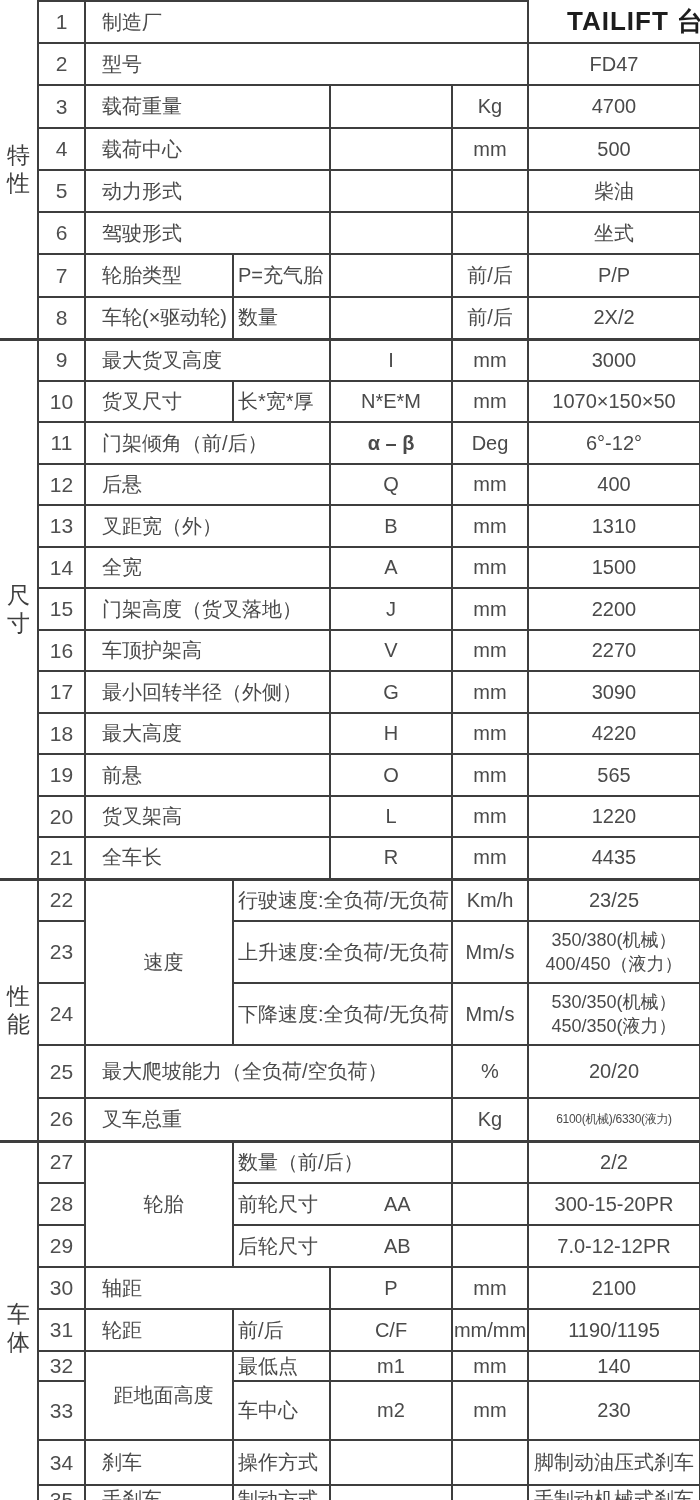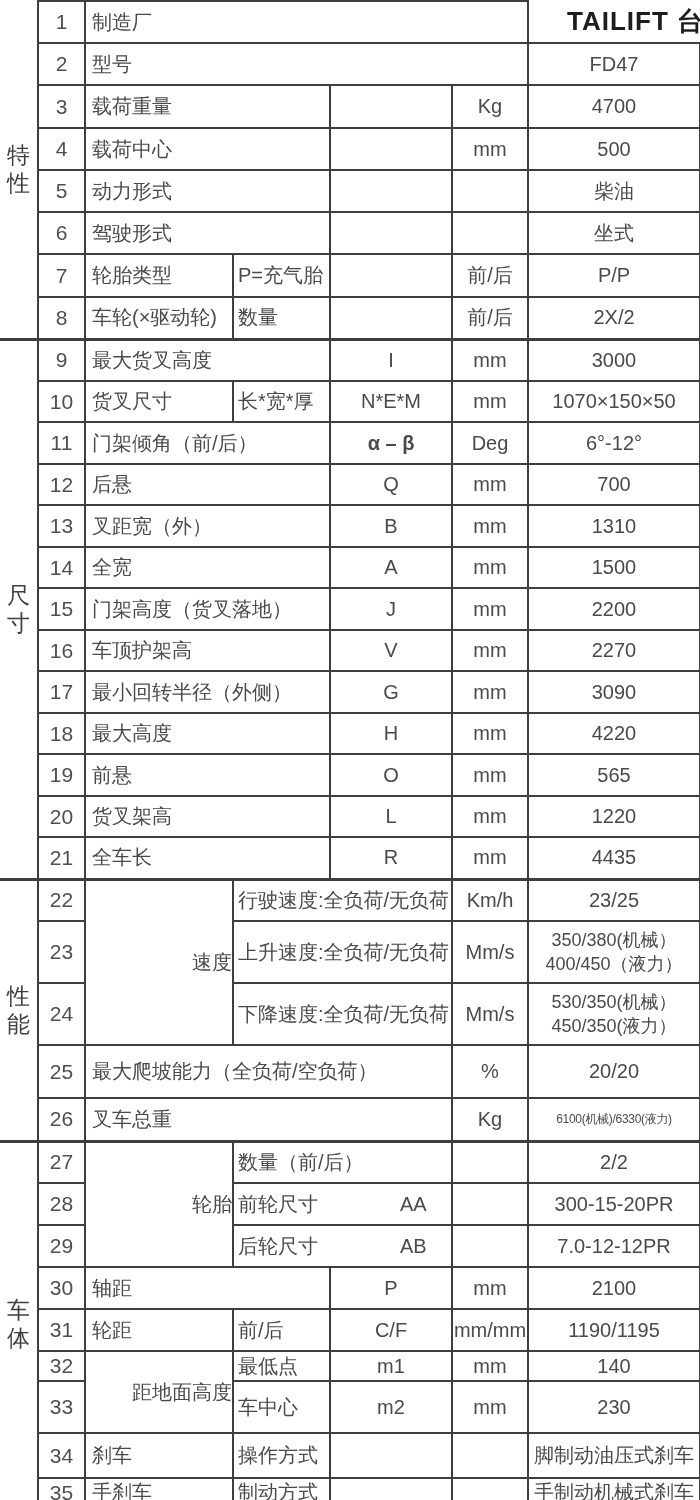--- a/index.html
+++ b/index.html
@@ -9,7 +9,7 @@
   td{border:2px solid #3e3e3e;font-size:20px;text-align:center;
      vertical-align:middle;padding:0;overflow:hidden;}
   td.num{font-size:21px;color:#4f4f4f;}
-  td.name{text-align:left;padding-left:6px;border-radius:15px;}
+  td.name{text-align:left;padding-left:16px;border-radius:15px;}
   td.sub{text-align:left;padding-left:4px;}
   td.group{text-align:right;padding-left:9px;}
   td.cat{border-left:0;font-size:23px;color:#3f3f3f;}

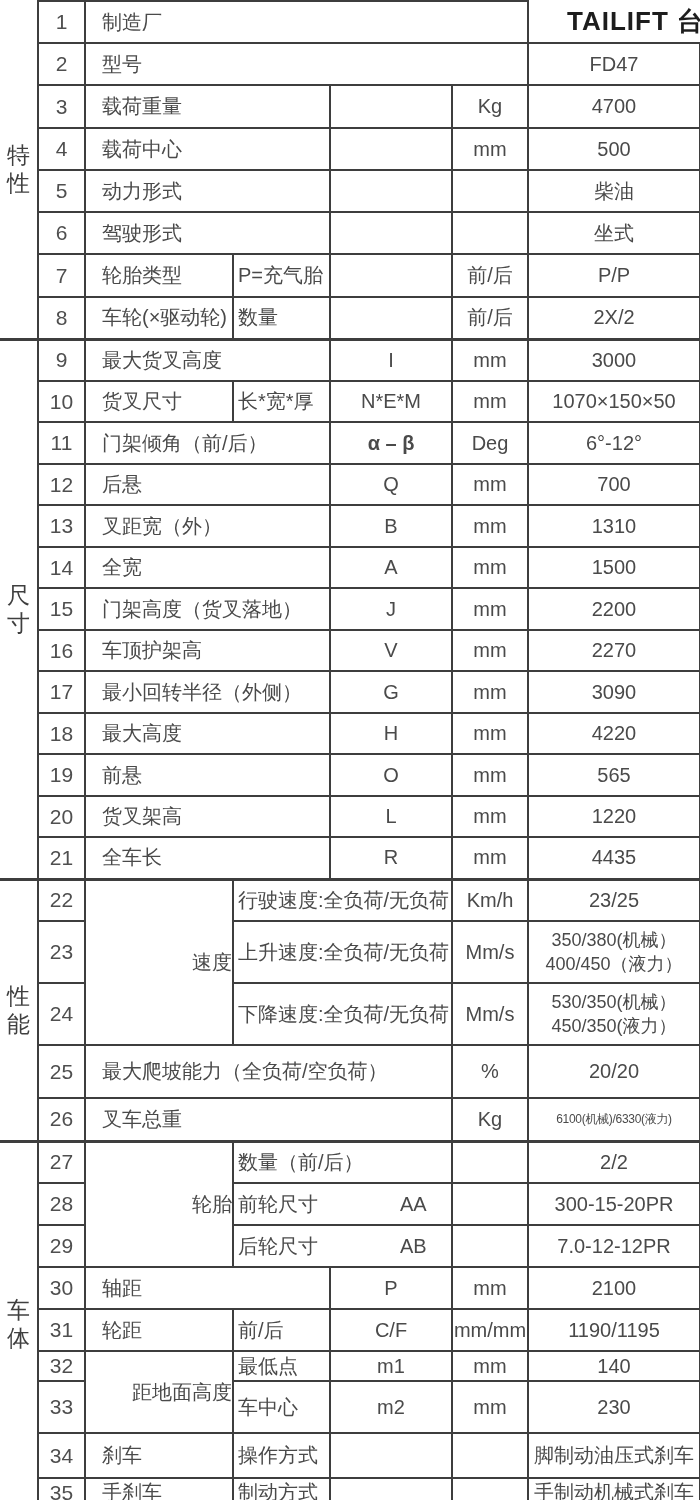--- a/index.html
+++ b/index.html
@@ -126,7 +126,7 @@
     <td class="name" colspan="2">后悬</td>
     <td>Q</td>
     <td>mm</td>
-    <td>700</td>
+    <td>400</td>
   </tr>
   <tr style="height:42px">
     <td class="num">13</td>

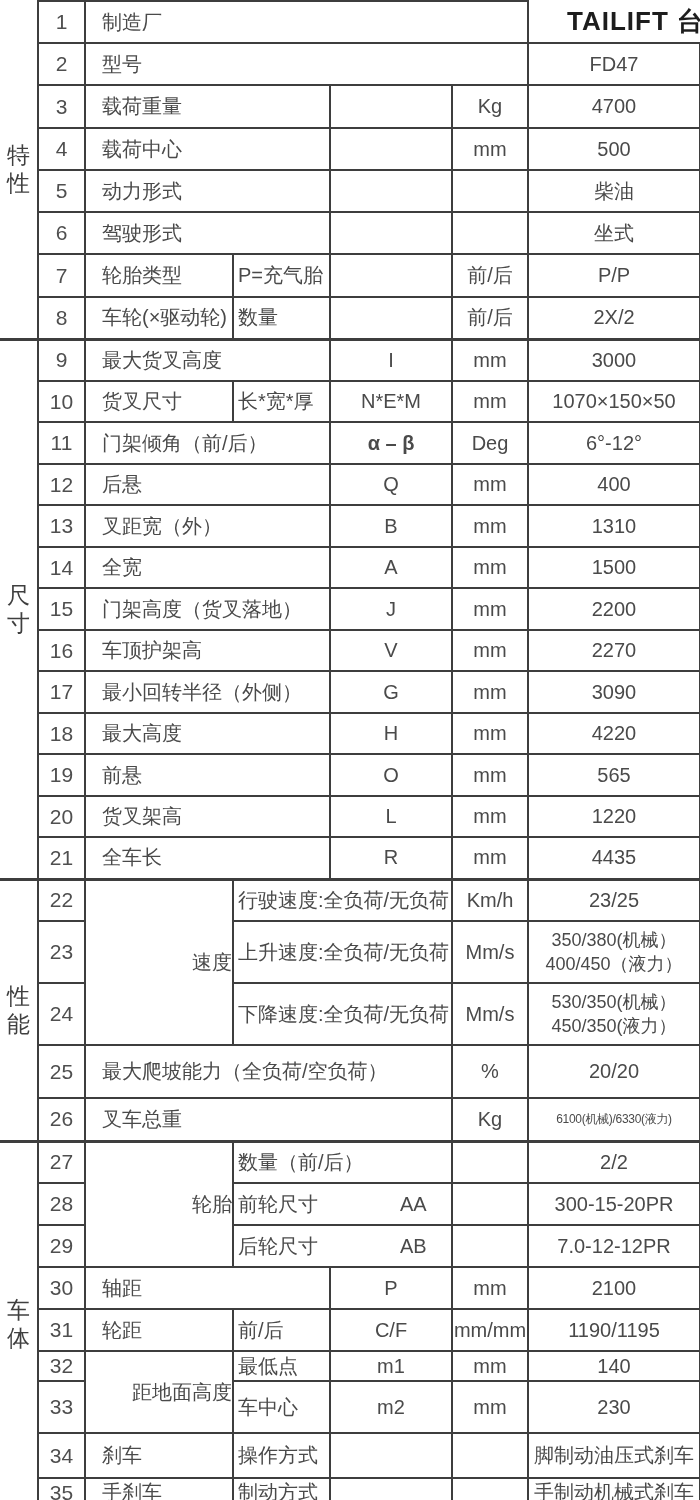--- a/index.html
+++ b/index.html
@@ -11,7 +11,7 @@
   td.num{font-size:21px;color:#4f4f4f;}
   td.name{text-align:left;padding-left:16px;border-radius:15px;}
   td.sub{text-align:left;padding-left:4px;}
-  td.group{text-align:right;padding-left:9px;}
+  td.group{text-align:center;padding-left:9px;}
   td.cat{border-left:0;font-size:23px;color:#3f3f3f;}
   td.cat .vtxt{display:inline-block;width:24px;line-height:1.22;word-break:break-all;}
   tr.cb td{border-top-width:3px;}

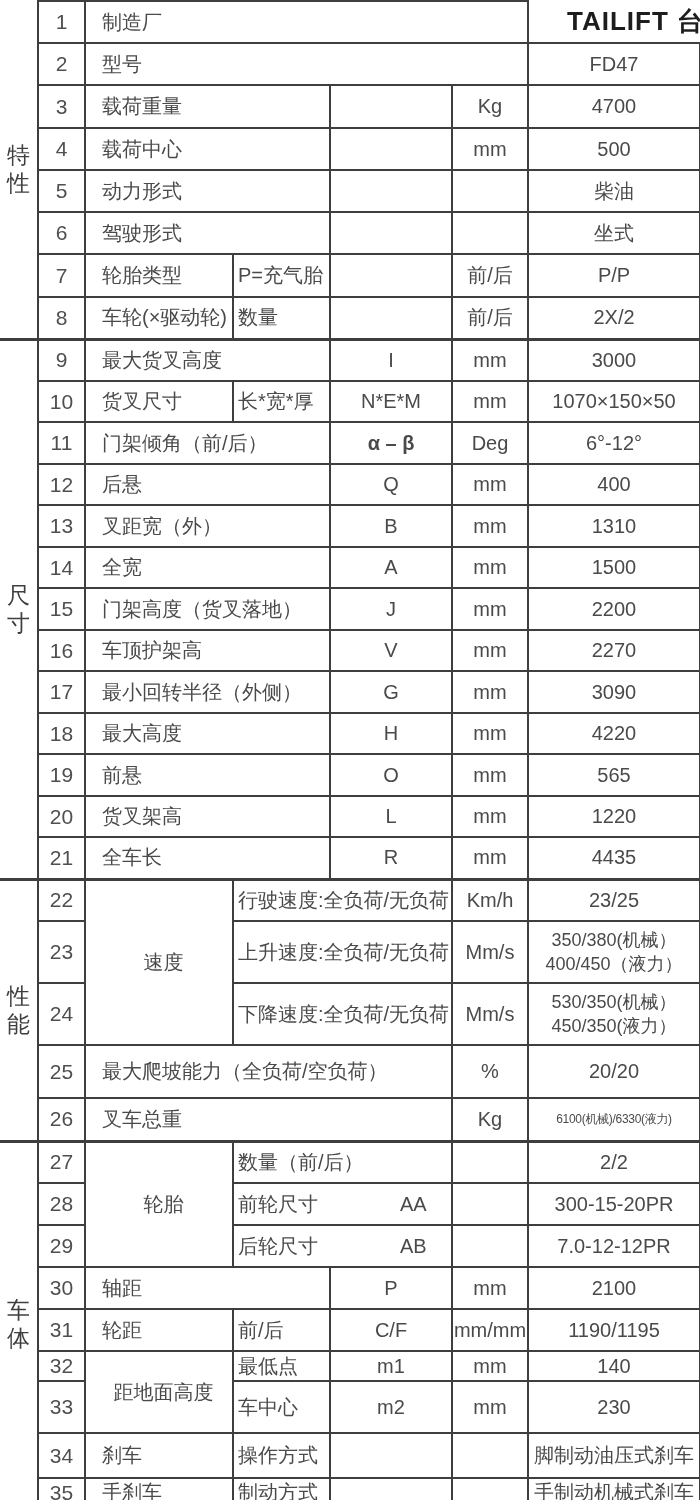--- a/index.html
+++ b/index.html
@@ -25,7 +25,7 @@
   td.val-sm{font-size:12px;letter-spacing:-0.3px;}
   td.sym-b{font-weight:bold;}
   td.subflex{position:relative;}
-  td.subflex .symtag{position:absolute;left:166px;top:50%;transform:translateY(-50%);}
+  td.subflex .symtag{position:absolute;left:150px;top:50%;transform:translateY(-50%);}
 </style>
 </head>
 <body>

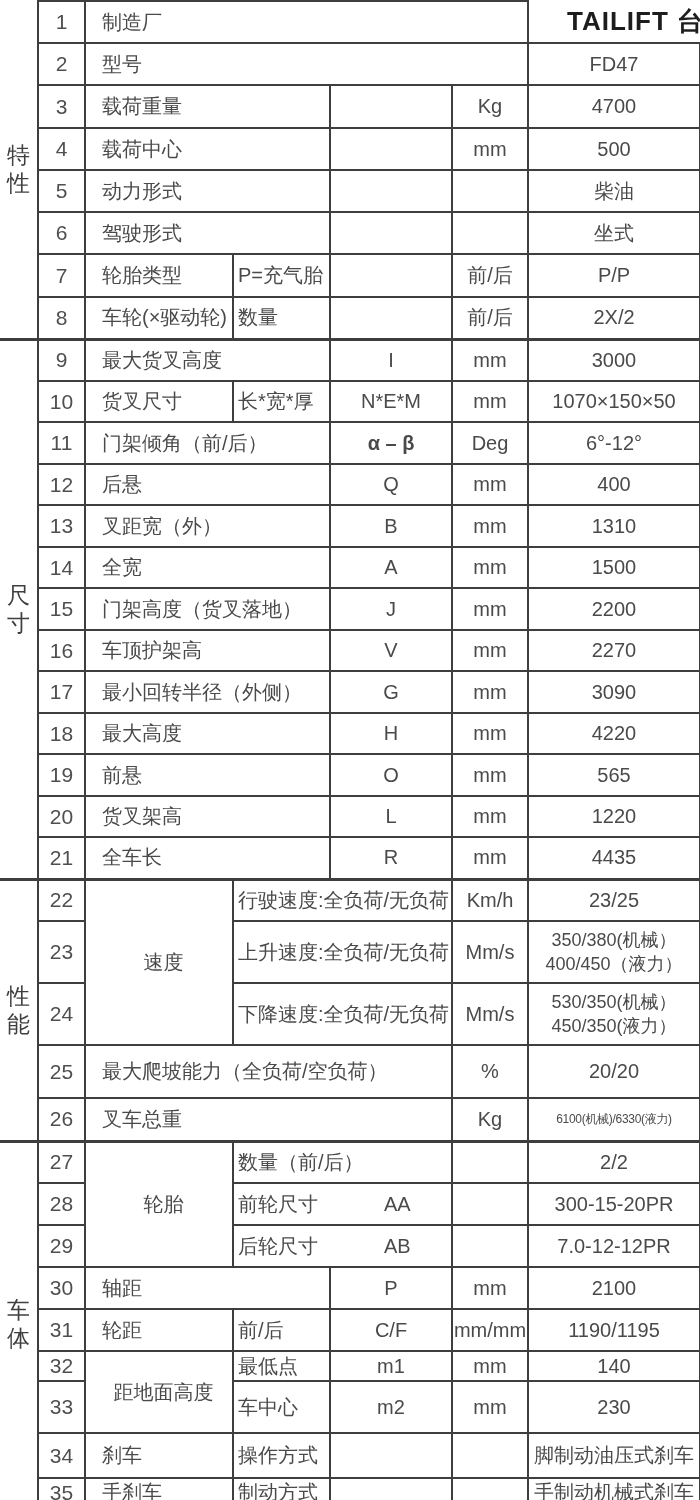--- a/index.html
+++ b/index.html
@@ -280,7 +280,7 @@
     <td>mm</td>
     <td>140</td>
   </tr>
-  <tr style="height:52px">
+  <tr style="height:59px">
     <td class="num">33</td>
     <td class="sub">车中心</td>
     <td>m2</td>

